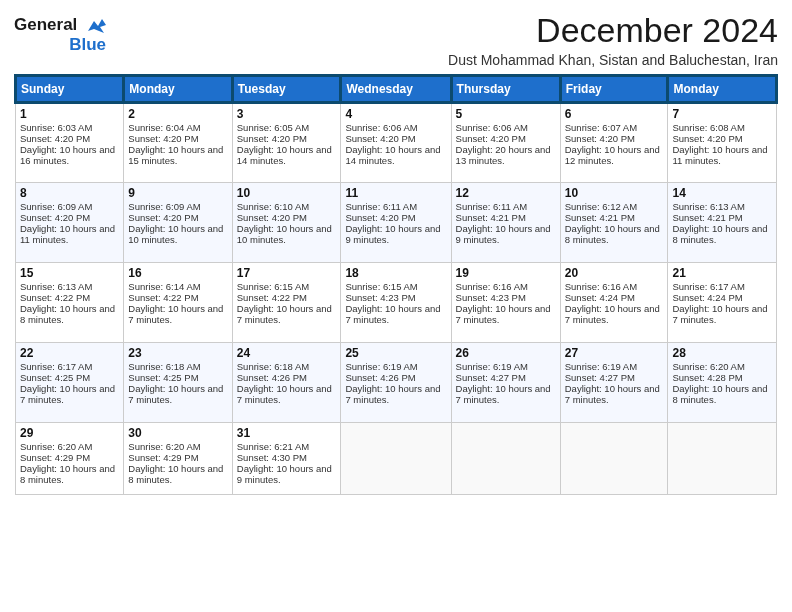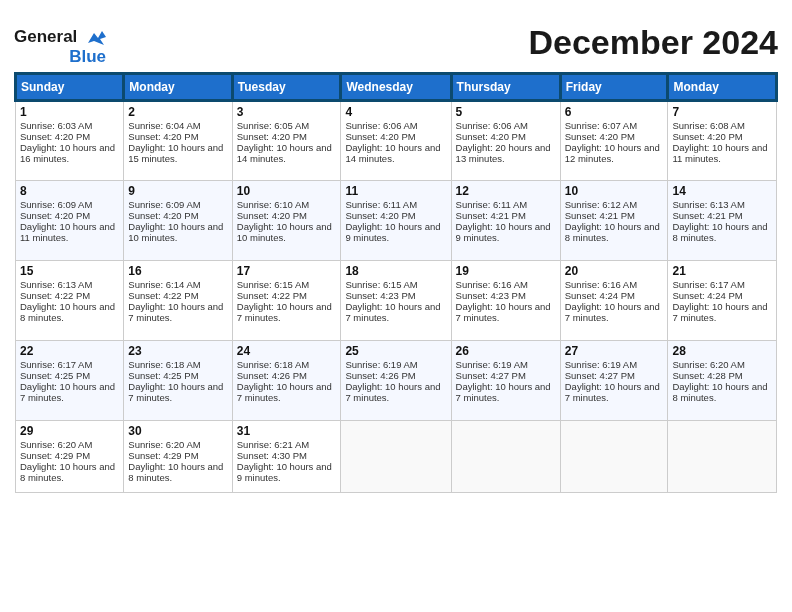--- a/index.html
+++ b/index.html
@@ -13,7 +13,7 @@
     .page {
       width: 792px;
       height: 612px;
-      padding: 23px 14px;
+      padding: 11px 14px;
     }
     .header {
       display: flex;

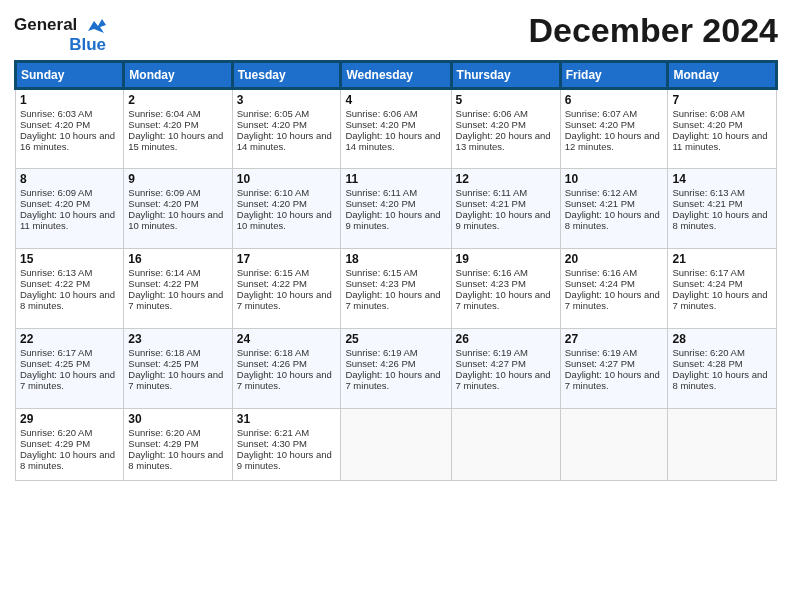--- a/index.html
+++ b/index.html
@@ -31,7 +31,7 @@
     }
     .month-title {
       font-size: 34px;
-      font-weight: bold;
+      font-weight: normal;
       color: #1a1a1a;
     }
     .subtitle {

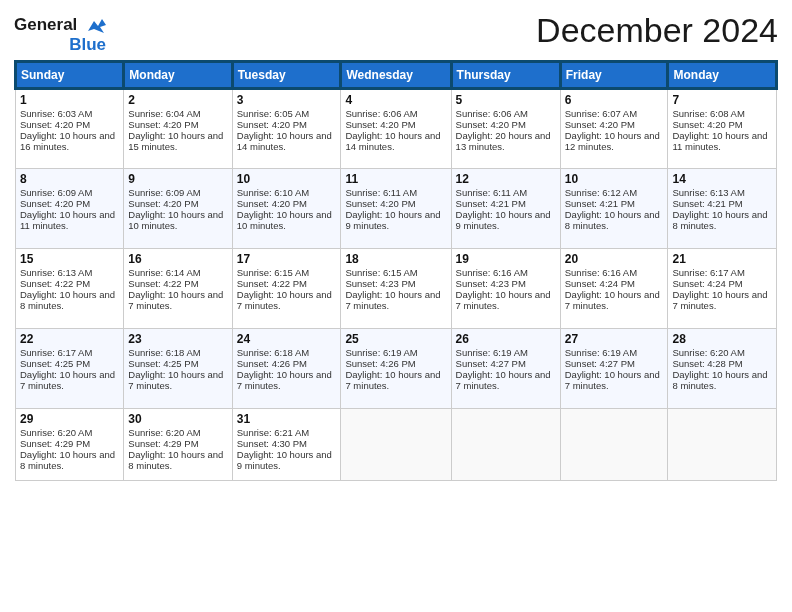--- a/index.html
+++ b/index.html
@@ -101,6 +101,7 @@
     </div>
     <div class="title-section">
       <div class="month-title">December 2024</div>
+      <div class="subtitle">Dust Mohammad Khan, Sistan and Baluchestan, Iran</div>
     </div>
   </div>
 

